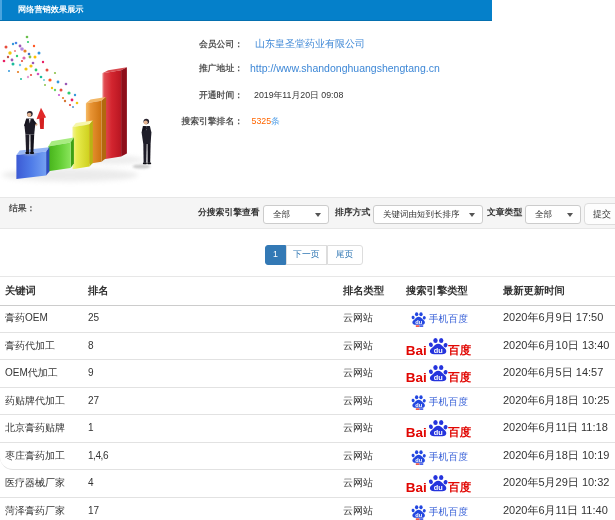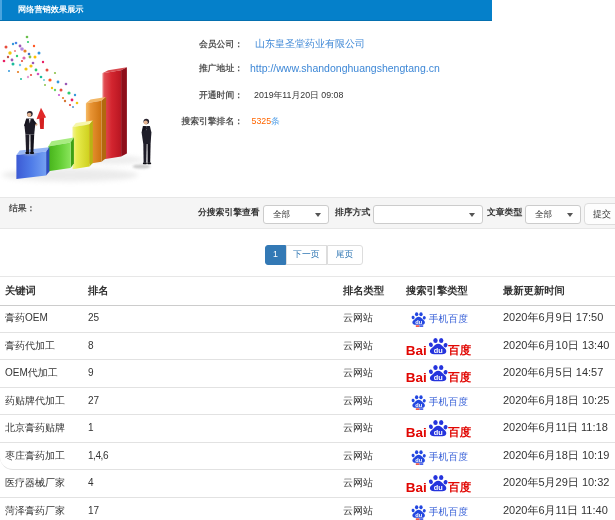--- a/index.html
+++ b/index.html
@@ -213,6 +213,7 @@
     </div>
  <div class="flabel" style="left:335px;">排序方式</div>
  <div class="sel" style="left:373px;width:108px;">
+      <span>关键词由短到长排序</span>
       <i></i>
     </div>
  <div class="flabel" style="left:487px;">文章类型</div>

